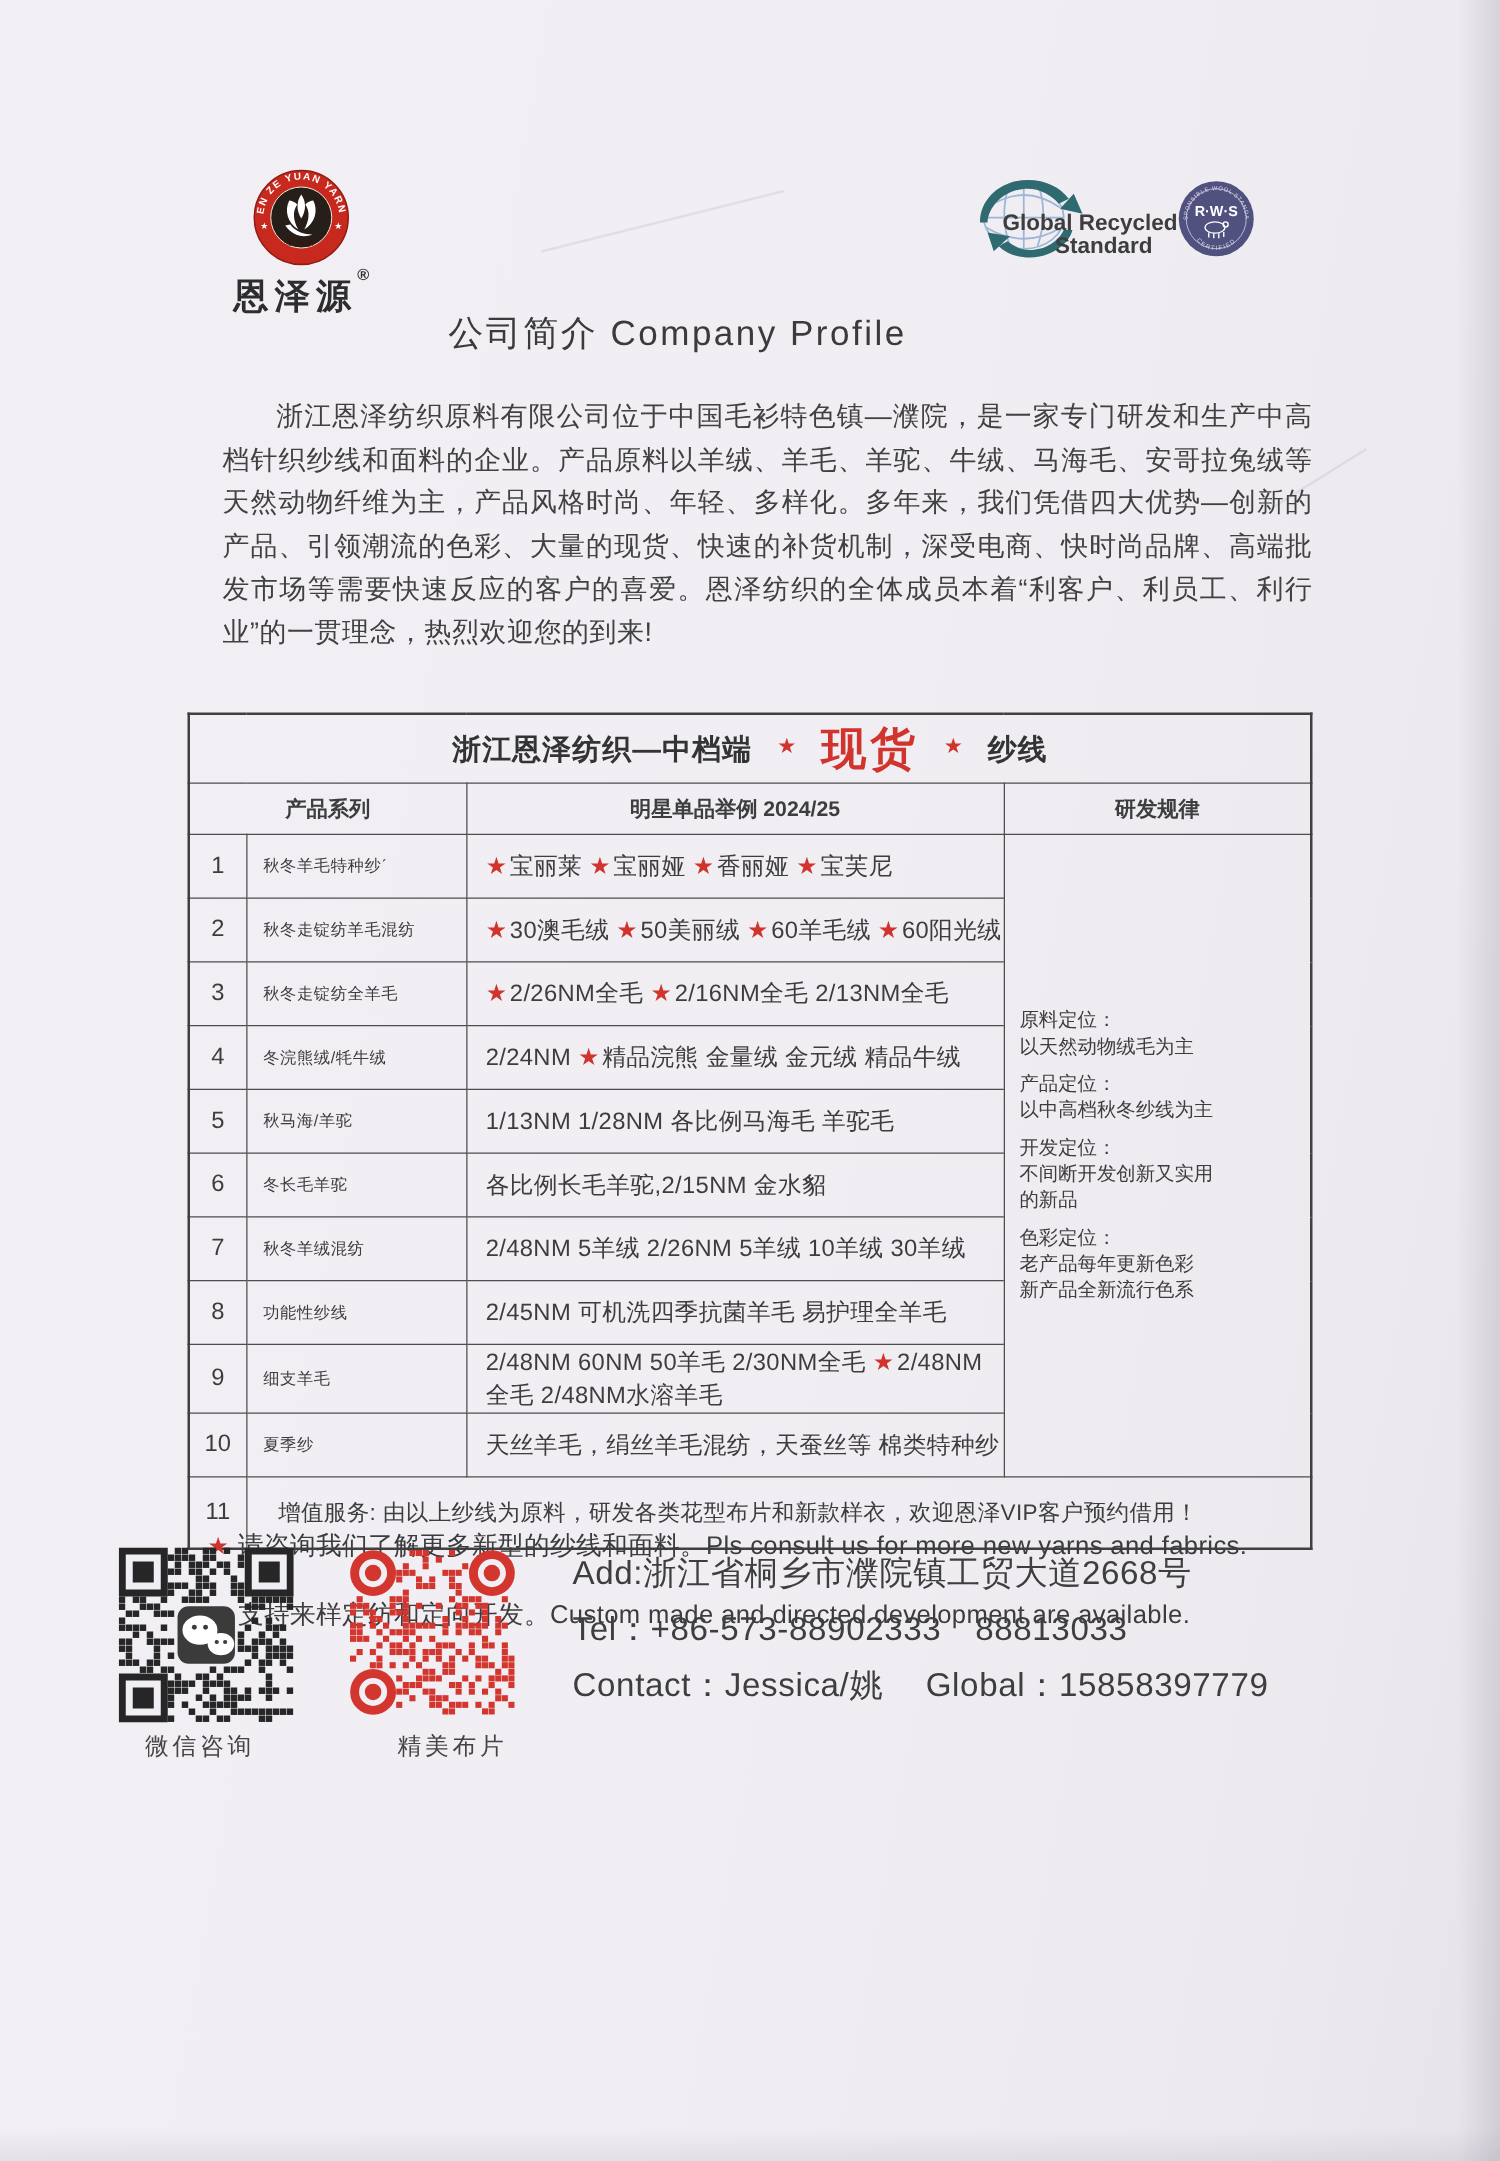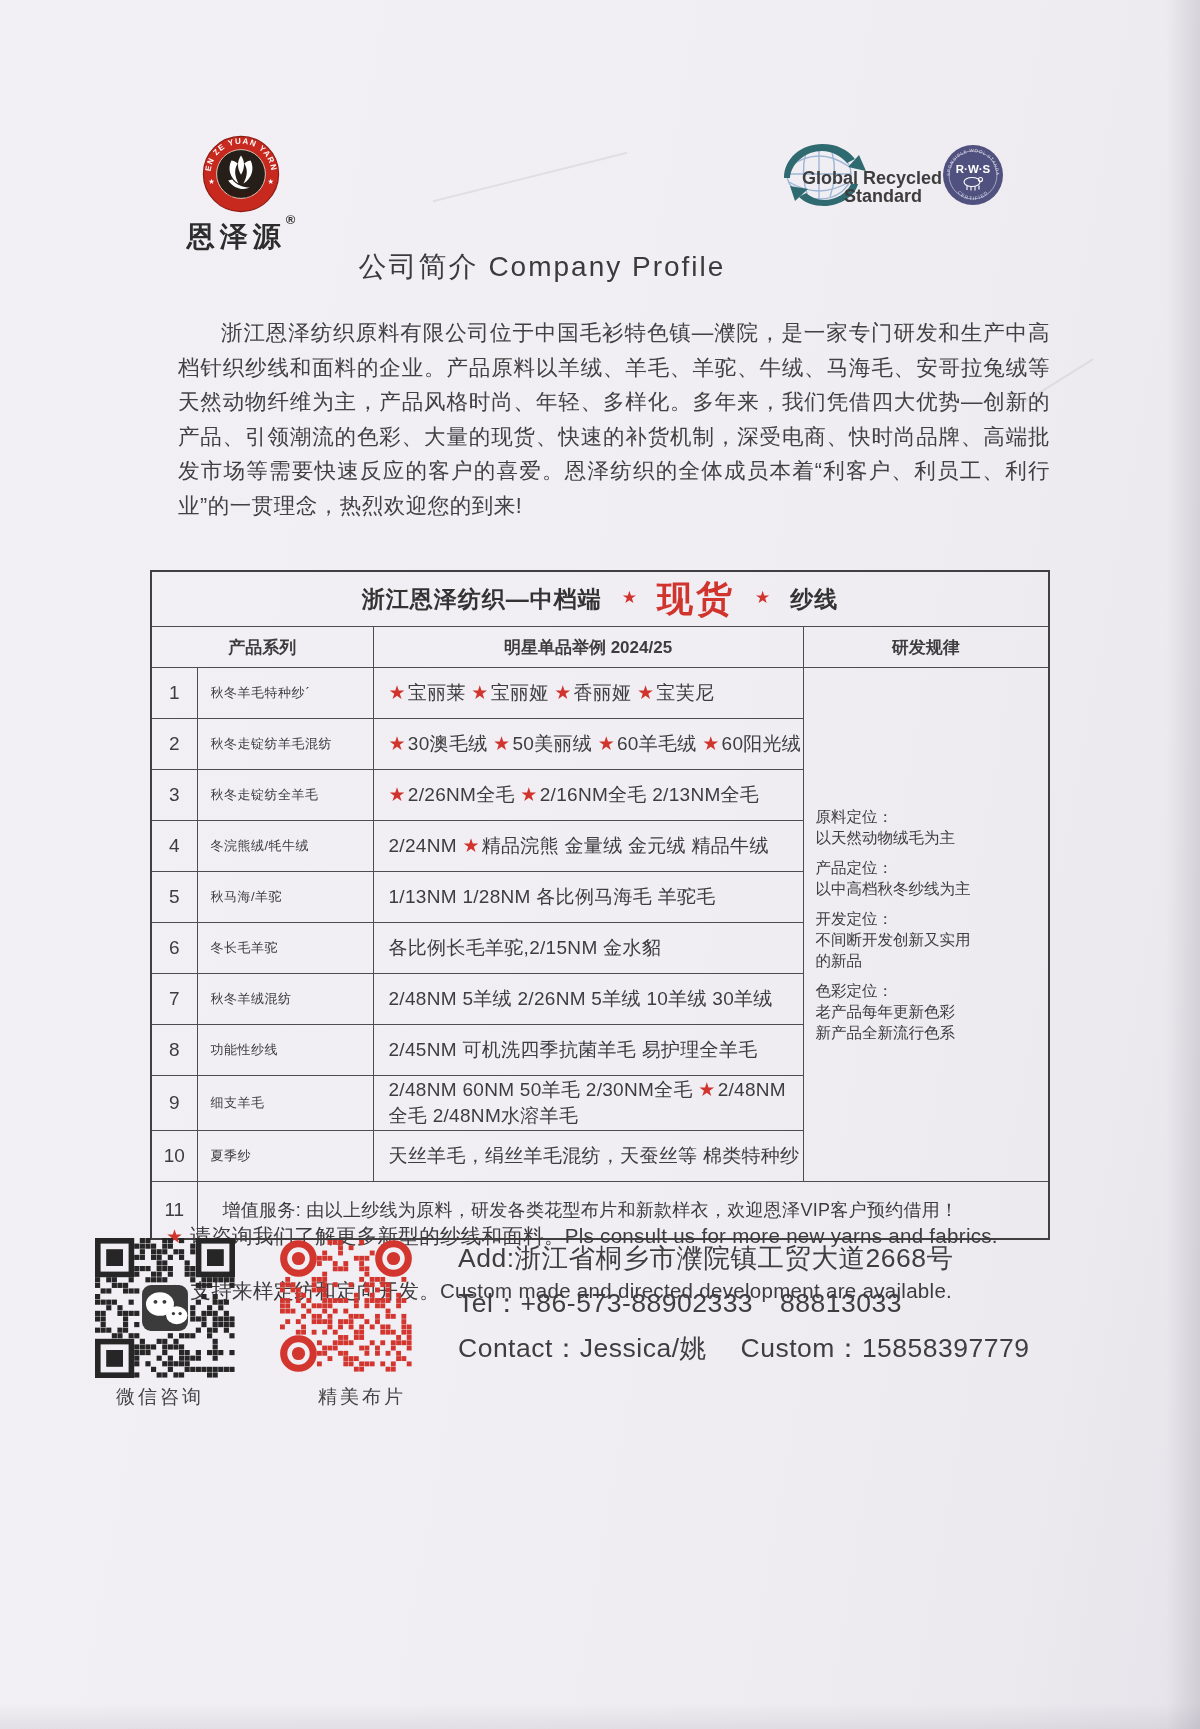--- a/index.html
+++ b/index.html
@@ -686,7 +686,7 @@
       <span>Tel：</span><span>+86-573-88902333　88813033</span>
     </div>
     <div>
-      <span>Contact：</span><span>Jessica/姚</span><span class="gap"></span><span>Custom：</span><span>15858397779</span>
+      <span>Contact：</span><span>Jessica/姚</span><span class="gap"></span><span>Global：</span><span>15858397779</span>
     </div>
   </div>
 </div>

